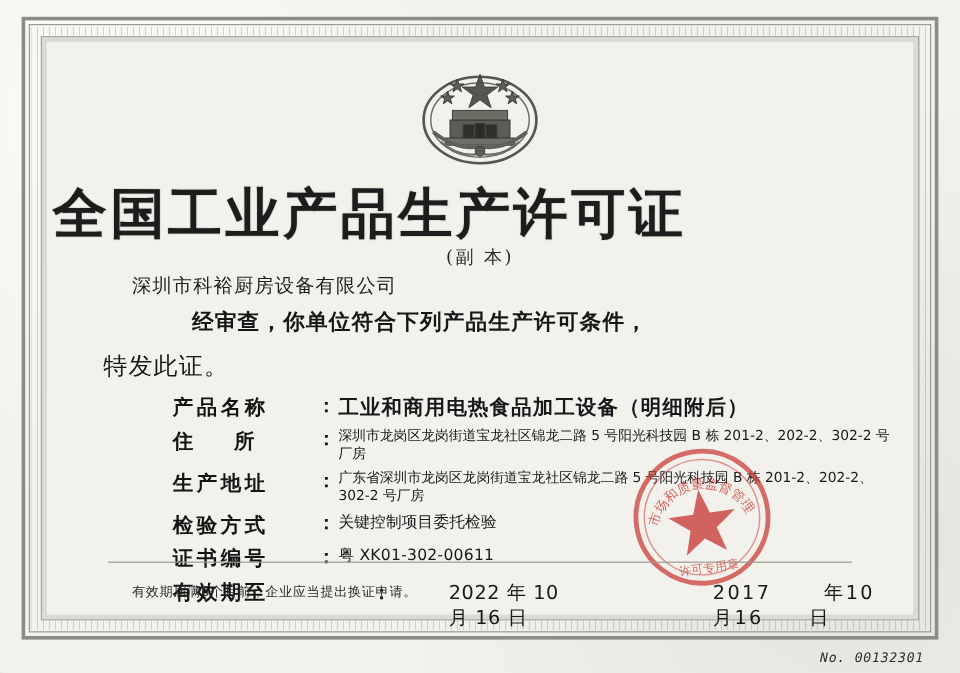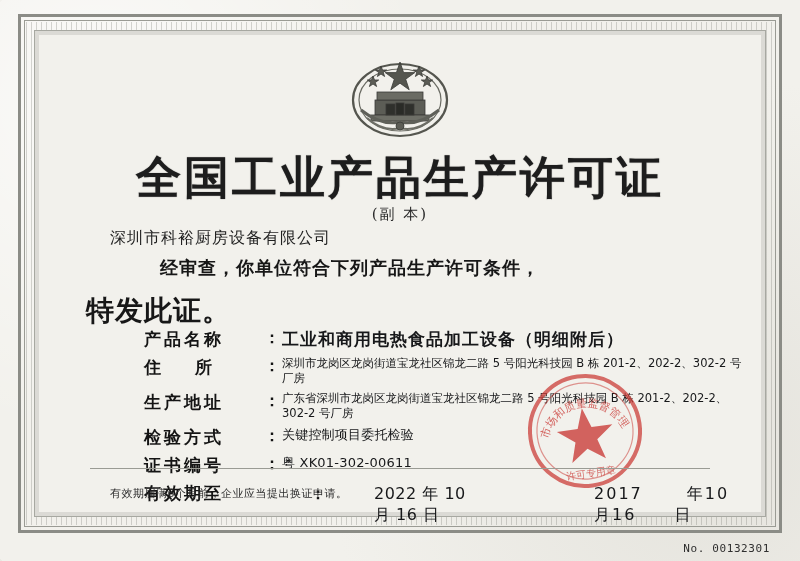--- a/index.html
+++ b/index.html
@@ -104,7 +104,6 @@
     top: 108px;
     left: 0;
     right: 0;
-    text-align: center;
     font-family: "DejaVu Serif", "Liberation Serif", serif;
     font-weight: bold;
     font-size: 45px;

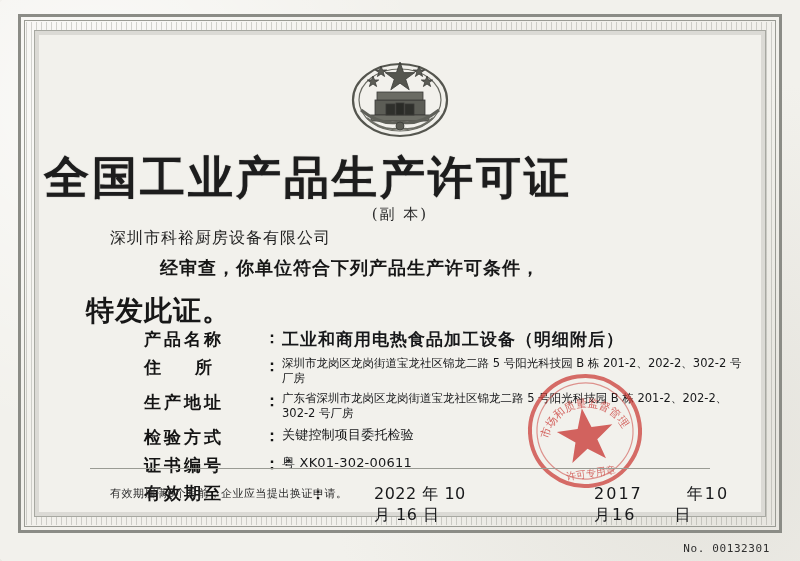--- a/index.html
+++ b/index.html
@@ -148,8 +148,8 @@
     top: 252px;
     left: 42px;
     font-family: "DejaVu Serif", "Liberation Serif", serif;
-    font-weight: bold;
-    font-size: 28px;
+    font-weight: normal;
+    font-size: 20px;
     letter-spacing: 1px;
     color: #171717;
   }

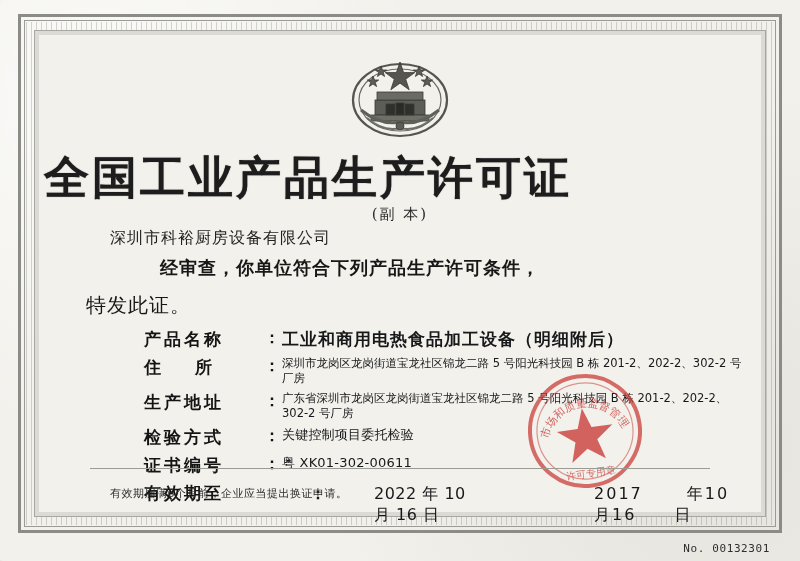--- a/index.html
+++ b/index.html
@@ -267,6 +267,7 @@
     font-size: 11px;
     color: #2f2f2f;
     letter-spacing: 0.6px;
+    font-style: italic;
   }
   .hline {
     position: absolute;

